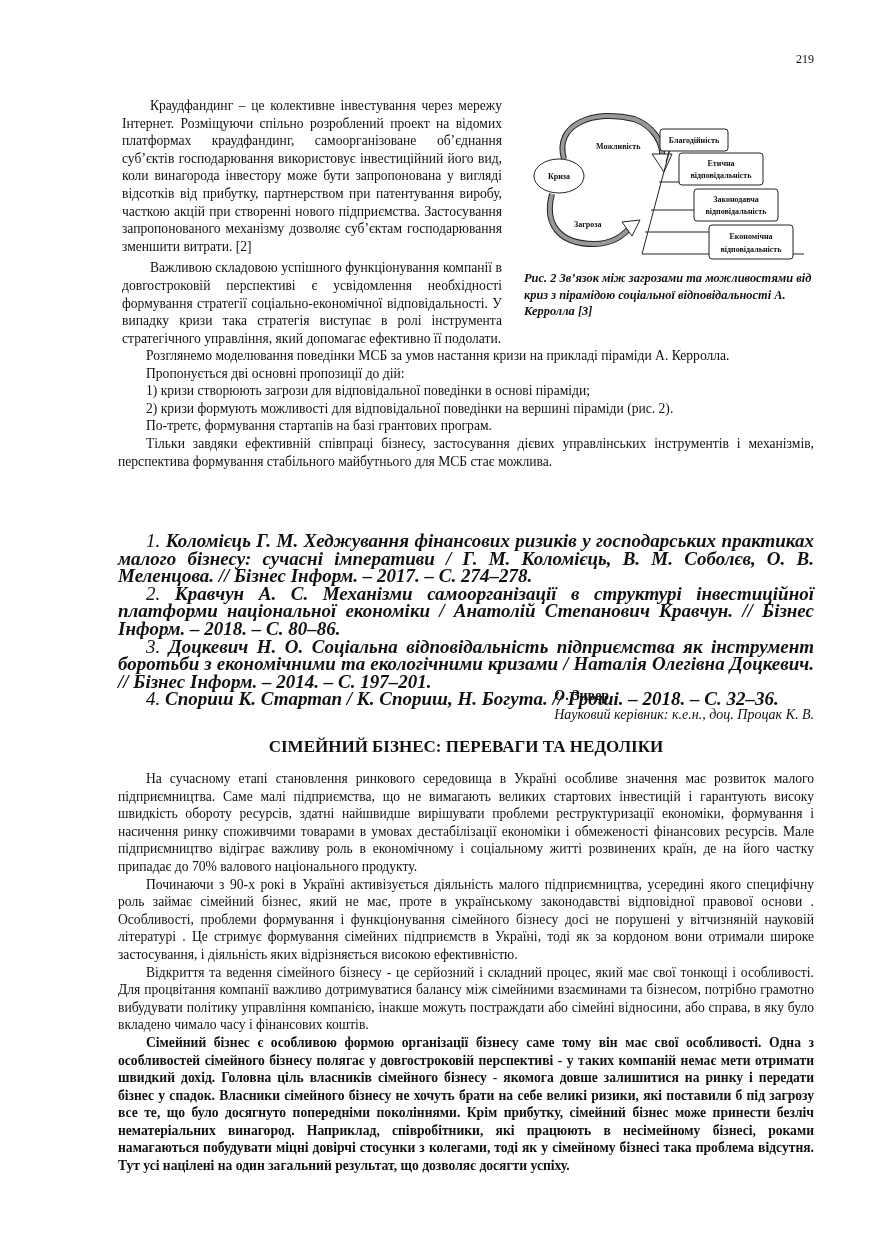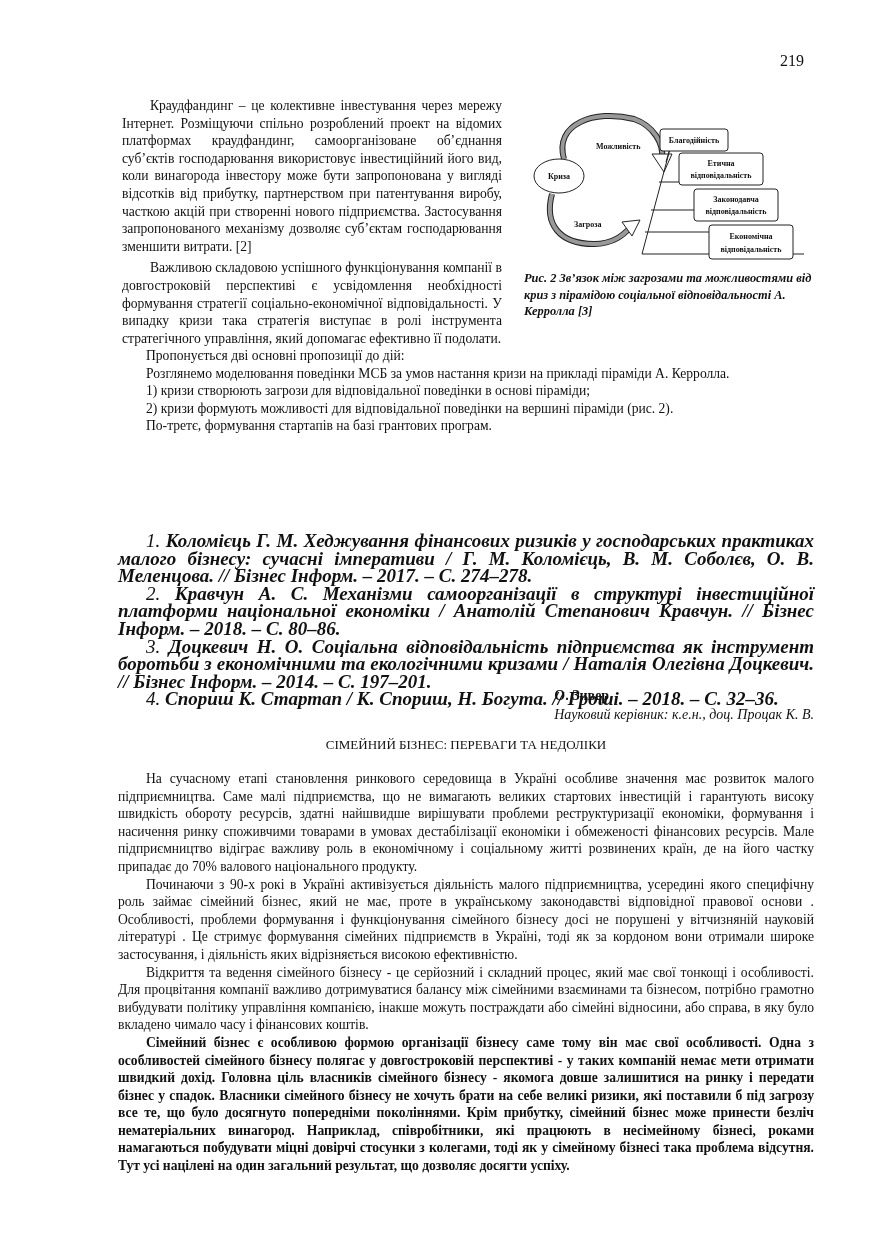--- a/index.html
+++ b/index.html
@@ -5,7 +5,7 @@
   html, body { margin: 0; padding: 0; background: #ffffff; }
   body { width: 876px; height: 1240px; position: relative; overflow: hidden;
          font-family: "Liberation Serif", "DejaVu Serif", serif; color: #111; }
-  .page-number { position: absolute; top: 52px; right: 72px; font-size: 16px; }
+  .page-number { position: absolute; top: 52px; right: 62px; font-size: 12px; }
   .col-left { position: absolute; left: 118px; top: 93px; width: 388px;
               font-size: 13.6px; line-height: 17.6px; text-align: justify; }
   .col-left p { margin: 4px; text-indent: 28px; }

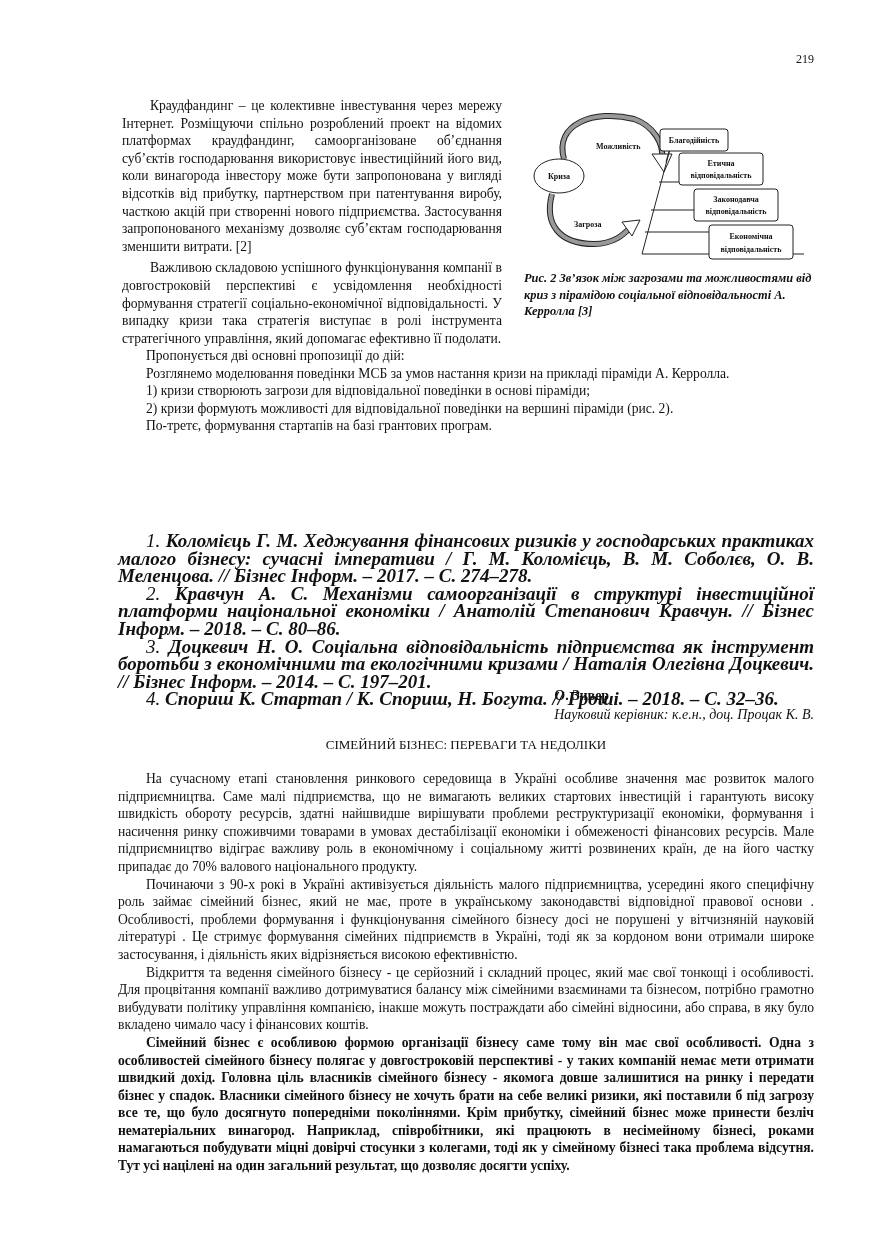--- a/index.html
+++ b/index.html
@@ -82,8 +82,8 @@
 </div>
 
 <div class="full" style="top:347px;">
+  <p>Розглянемо моделювання поведінки МСБ за умов настання кризи на прикладі піраміди А. Керролла.</p>
   <p>Пропонується дві основні пропозиції до дій:</p>
-  <p>Розглянемо моделювання поведінки МСБ за умов настання кризи на прикладі піраміди А. Керролла.</p>
   <p>1) кризи створюють загрози для відповідальної поведінки в основі піраміди;</p>
   <p>2) кризи формують можливості для відповідальної поведінки на вершині піраміди (рис. 2).</p>
   <p>По-третє, формування стартапів на базі грантових програм.</p>

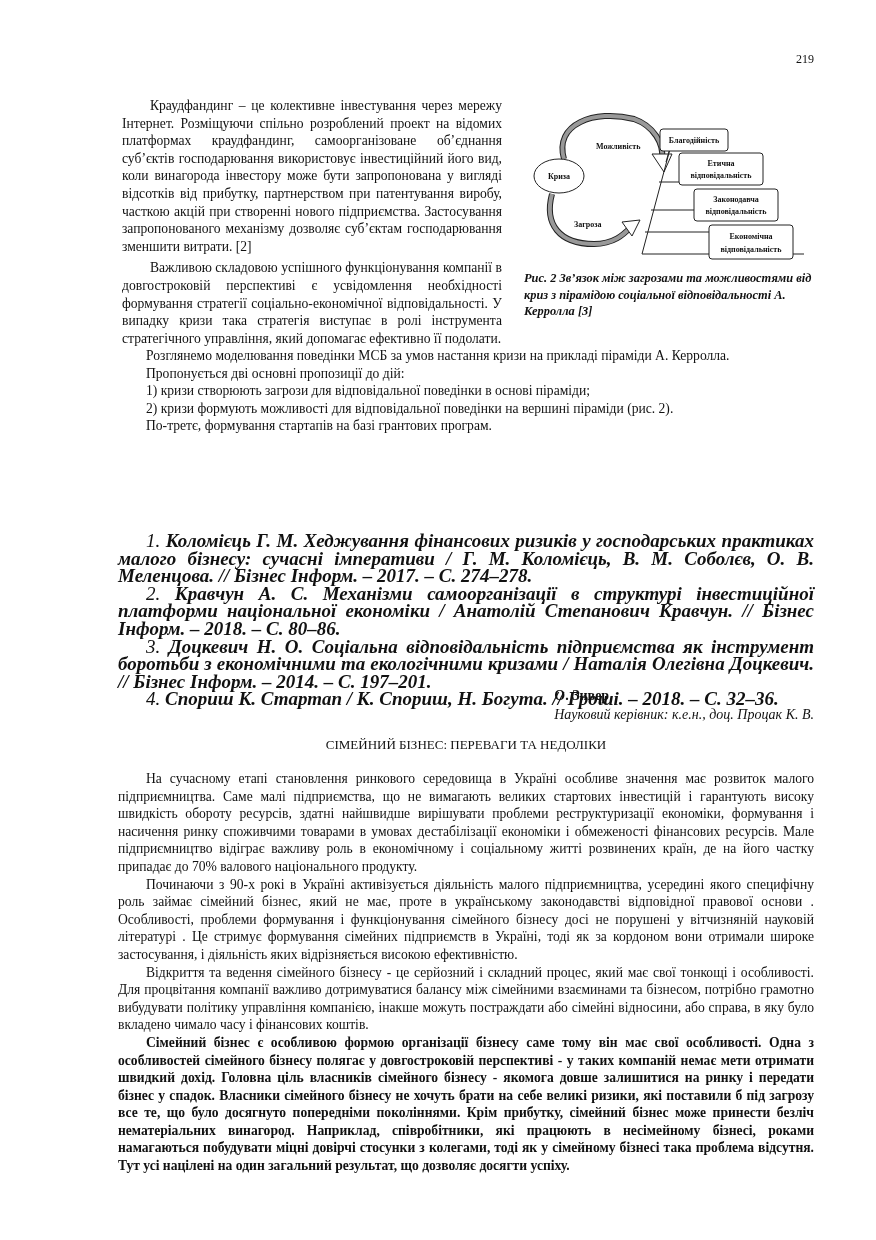--- a/index.html
+++ b/index.html
@@ -87,6 +87,7 @@
   <p>1) кризи створюють загрози для відповідальної поведінки в основі піраміди;</p>
   <p>2) кризи формують можливості для відповідальної поведінки на вершині піраміди (рис. 2).</p>
   <p>По-третє, формування стартапів на базі грантових програм.</p>
+  <p>Тільки завдяки ефективній співпраці бізнесу, застосування дієвих управлінських інструментів і механізмів, перспектива формування стабільного майбутнього для МСБ стає можлива.</p>
 </div>
 
 <div class="full refs" style="top:532px;">

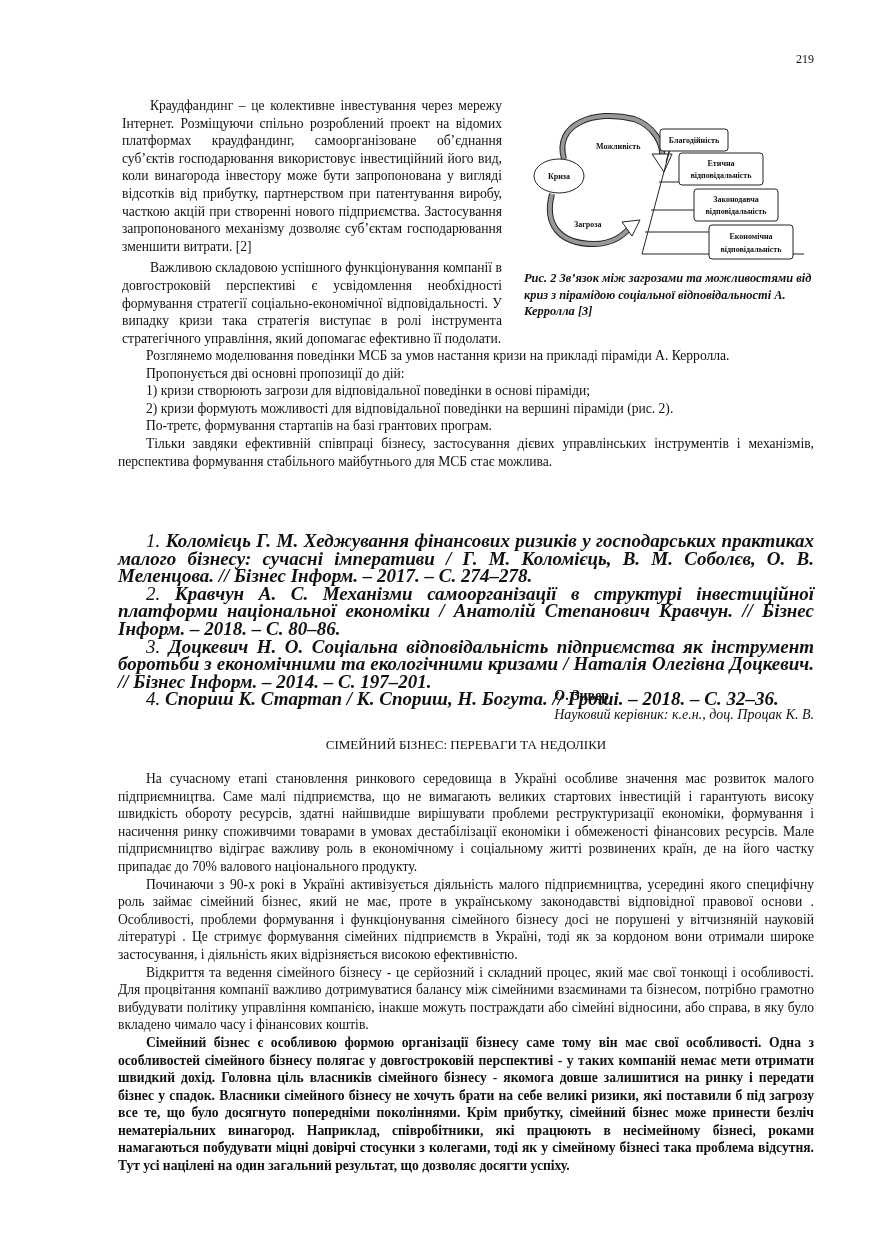--- a/index.html
+++ b/index.html
@@ -23,7 +23,7 @@
   .author .name { font-weight: bold; }
   .author .advisor { font-style: italic; }
   .title { position: absolute; left: 118px; width: 696px; top: 737px; text-align: center;
-           font-weight: normal; font-size: 13px; }
+           font-weight: bold; font-size: 17px; }
   .bold-par { font-weight: bold; }
   .fig-text { font-family: "Liberation Serif", serif; font-weight: bold; font-size: 8px; fill: #111; }
 </style>

